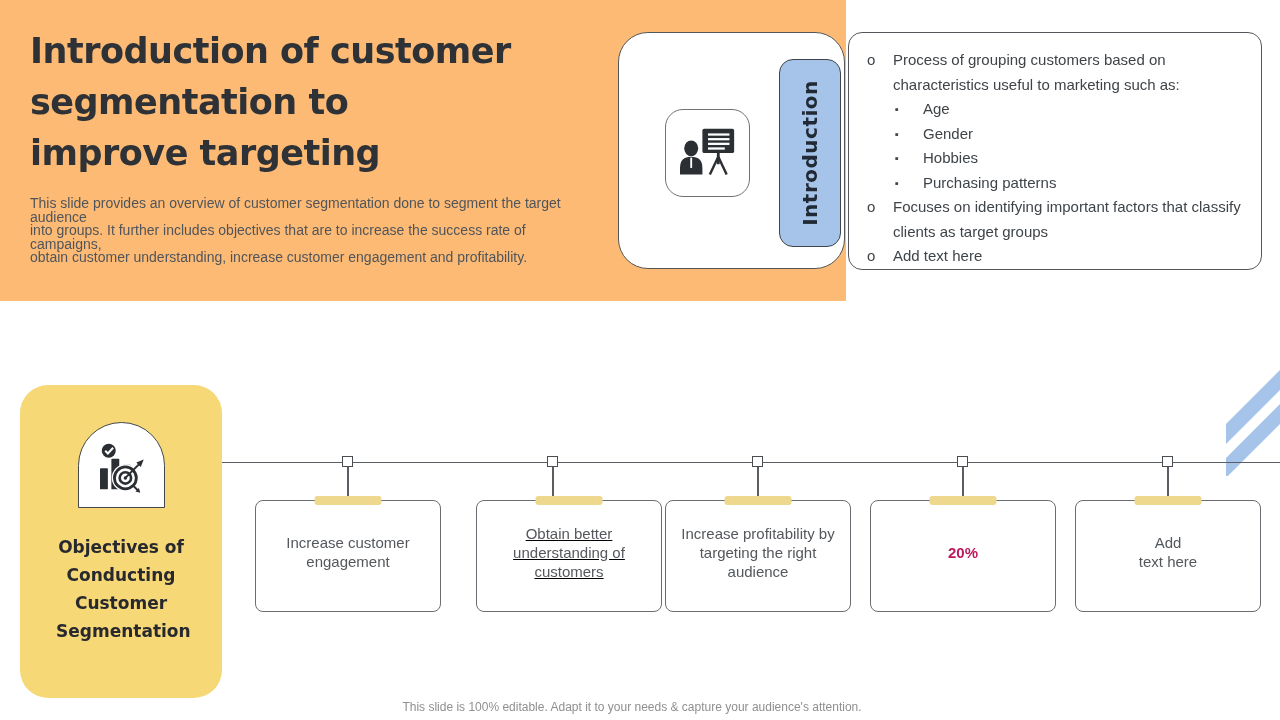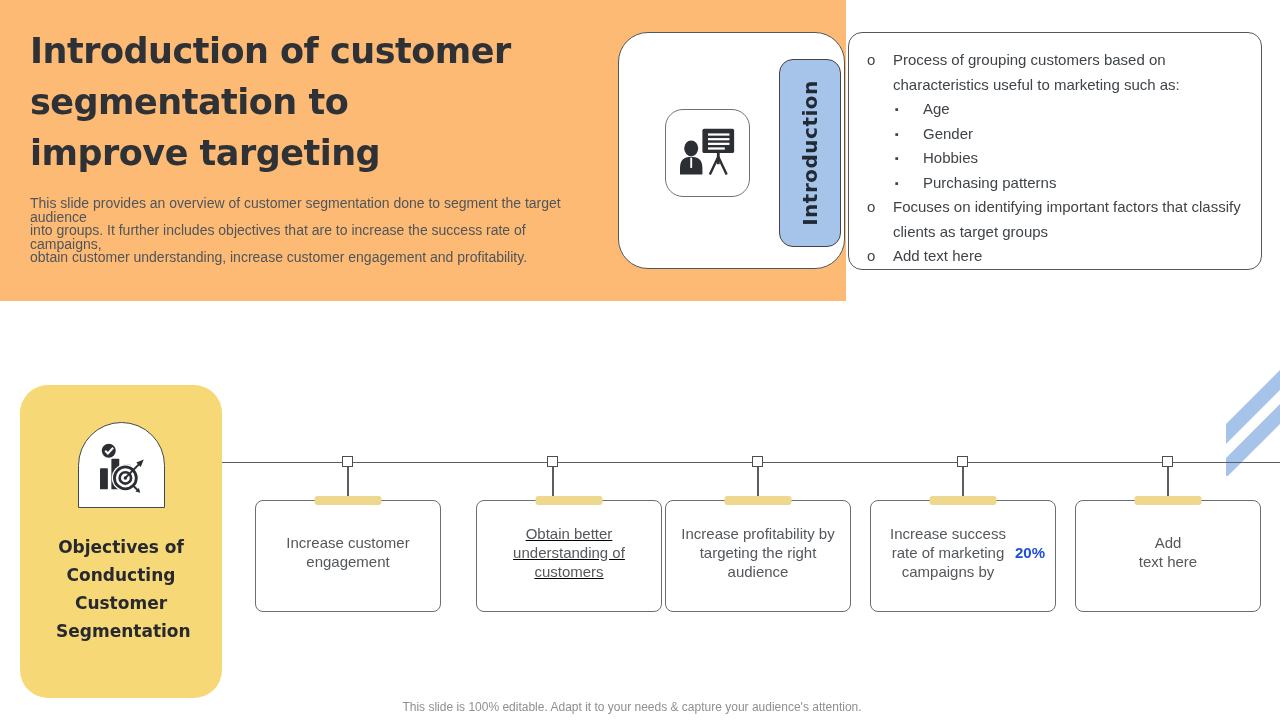--- a/index.html
+++ b/index.html
@@ -219,7 +219,7 @@
 </div>
 <div class="card" style="left:870px;">
   <div class="bar"></div>
-  <div class="card-text"><span>Increase success rate of marketing campaigns by </span><b>20%</b></div>
+  <div class="card-text"><b>20%</b></div>
 </div>
 <div class="card" style="left:1075px;">
   <div class="bar"></div>

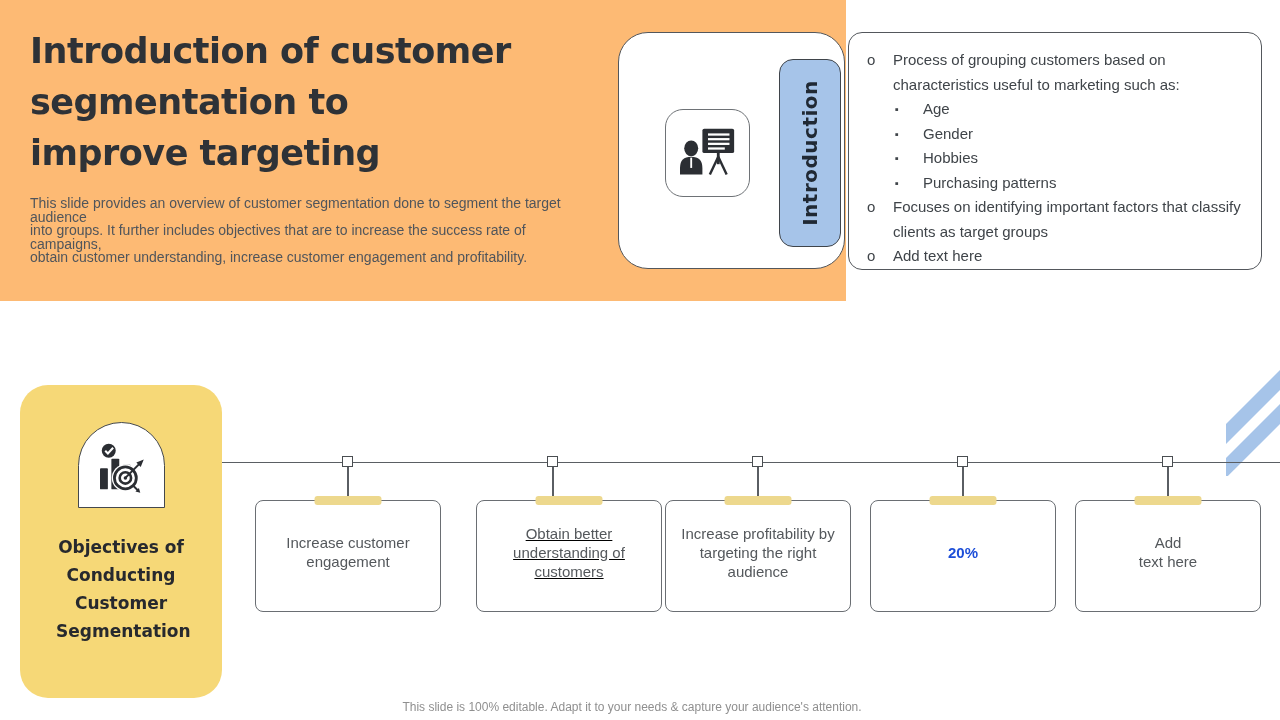--- a/index.html
+++ b/index.html
@@ -91,7 +91,7 @@
     padding:0 10px 8px; text-align:center; white-space:pre-line;
     font-size:15px; line-height:19px; color:#54585c;
   }
-  .card .card-text b { font-weight:bold; color:#1d4ed8; }
+  .card .card-text b { font-weight:bold; color:#be185d; }
   
   .footer {
     position:absolute; left:0; right:16px; top:700px; text-align:center;

